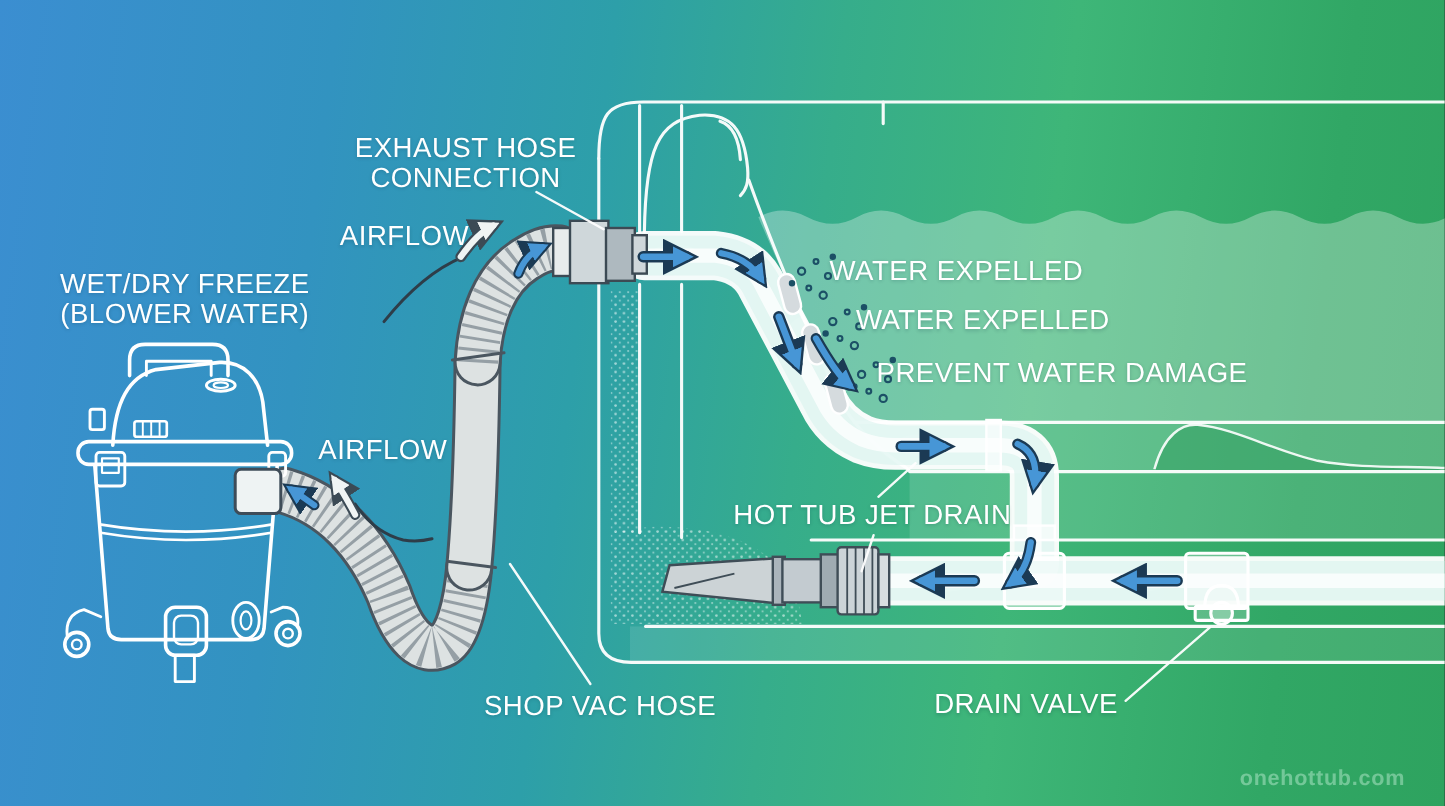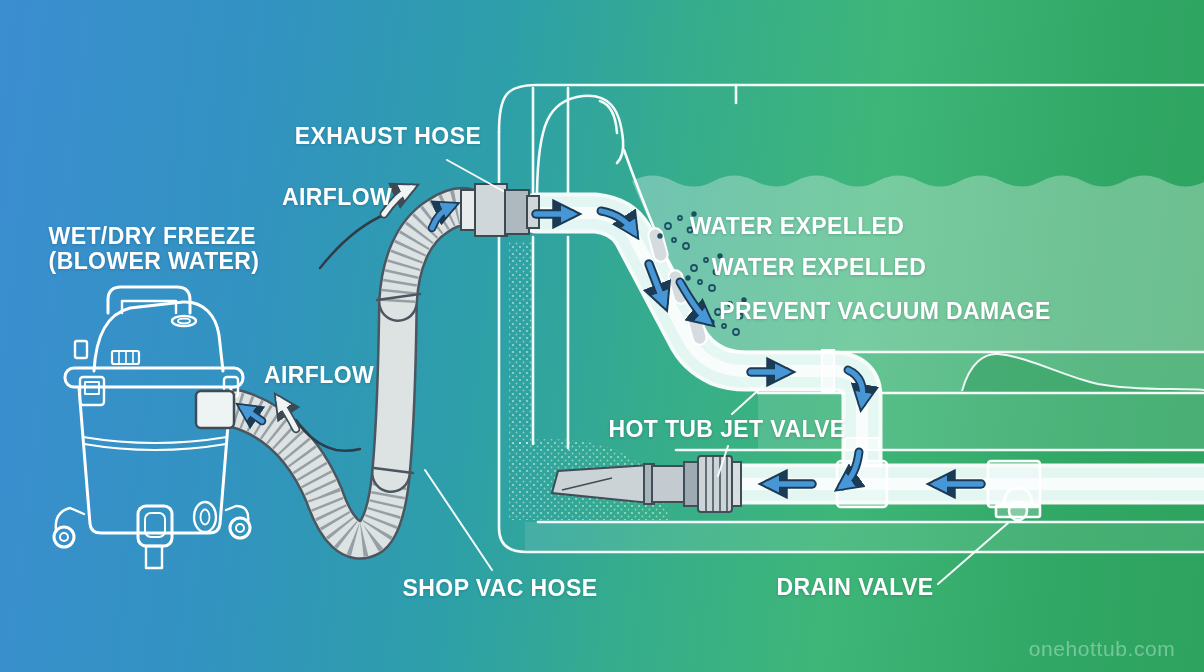--- a/index.html
+++ b/index.html
@@ -11,8 +11,8 @@
   .stage svg{position:absolute;left:0;top:0;}
   .label{
     position:absolute;transform:translate(-50%,-50%);
-    font-weight:700;font-size:23px;line-height:25px;color:#ffffff;
-    letter-spacing:.4px;white-space:nowrap;text-align:left;
+    font-weight:400;font-size:23px;line-height:25px;color:#ffffff;
+    letter-spacing:.4px;white-space:nowrap;text-align:center;
     text-shadow:0 1px 3px rgba(8,42,60,.22);
   }
   .watermark{

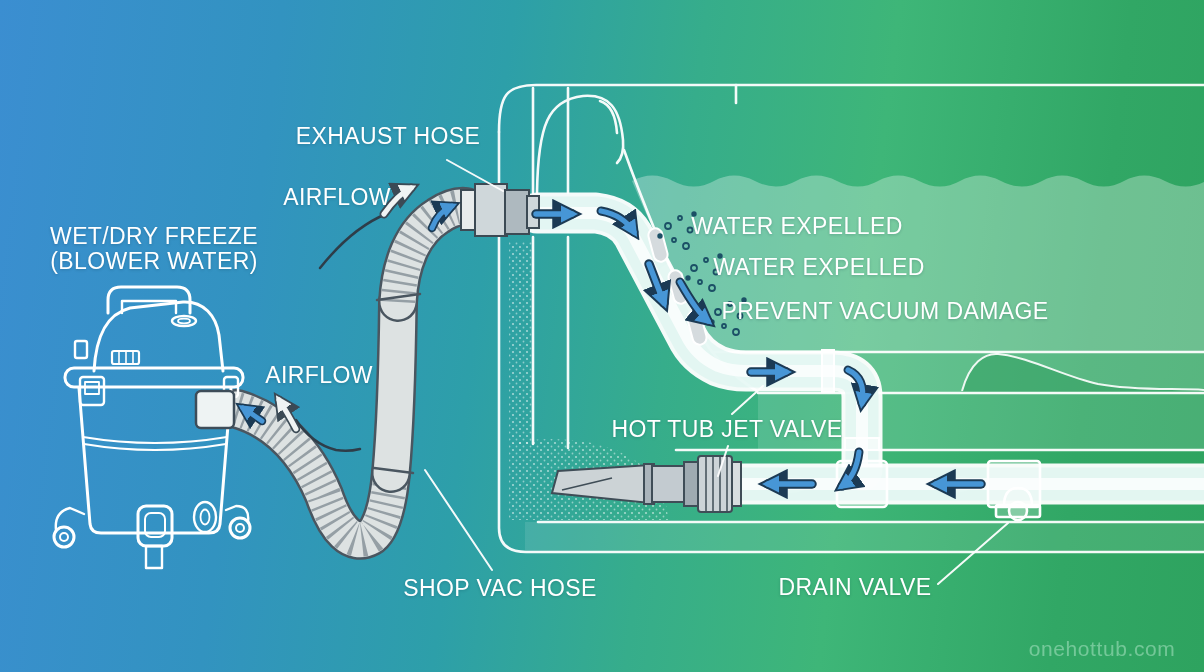--- a/index.html
+++ b/index.html
@@ -263,6 +263,7 @@
 
 <div class="label" style="left:388px;top:136px">
   <div>EXHAUST HOSE</div>
+  <div>CONNECTION</div>
 </div>
 
 <div class="label" style="left:337px;top:197px">AIRFLOW</div>

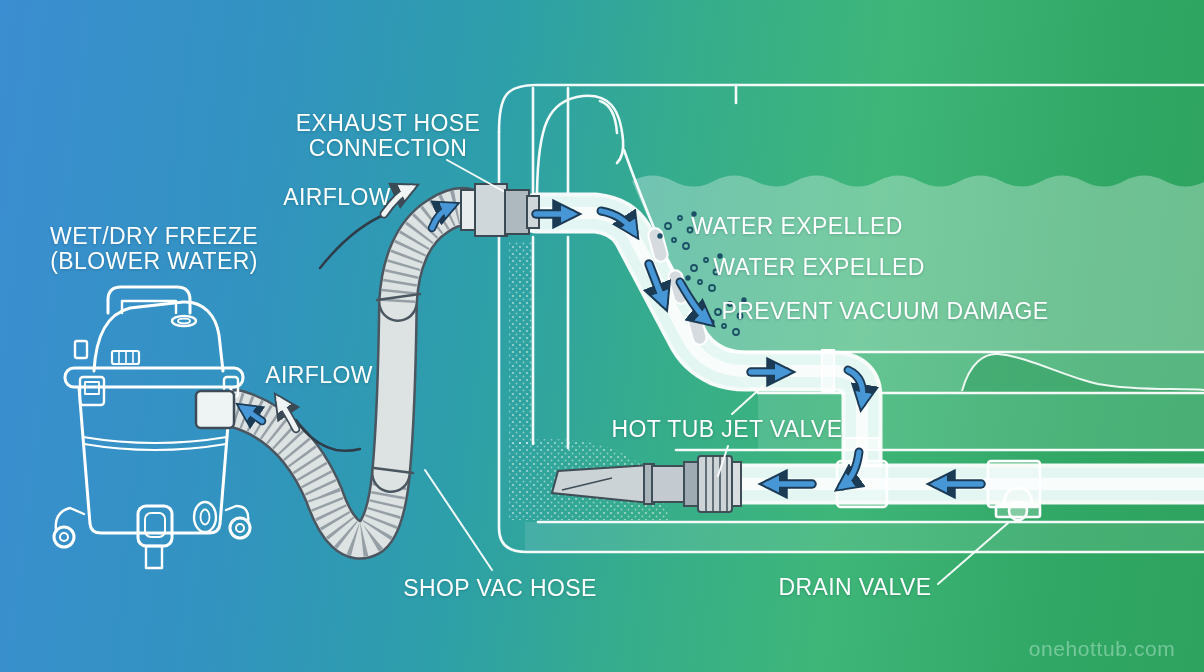--- a/index.html
+++ b/index.html
@@ -270,7 +270,7 @@
 <div class="label" style="left:319px;top:375px">AIRFLOW</div>
 <div class="label" style="left:797px;top:226px">WATER EXPELLED</div>
 <div class="label" style="left:819px;top:267px">WATER EXPELLED</div>
-<div class="label" style="left:885px;top:311px">PREVENT VACUUM DAMAGE</div>
+<div class="label" style="left:885px;top:311px">PREVENT WATER DAMAGE</div>
 <div class="label" style="left:727px;top:429px">HOT TUB JET VALVE</div>
 <div class="label" style="left:855px;top:587px">DRAIN VALVE</div>
 <div class="label" style="left:500px;top:588px">SHOP VAC HOSE</div>

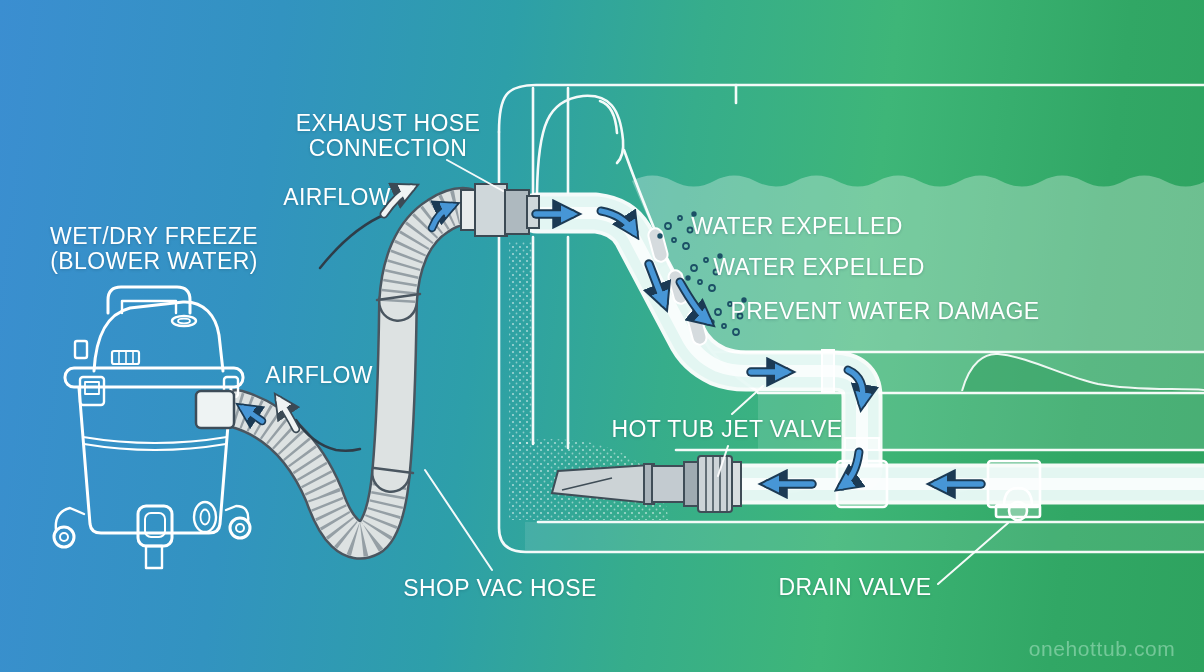--- a/index.html
+++ b/index.html
@@ -271,7 +271,7 @@
 <div class="label" style="left:797px;top:226px">WATER EXPELLED</div>
 <div class="label" style="left:819px;top:267px">WATER EXPELLED</div>
 <div class="label" style="left:885px;top:311px">PREVENT WATER DAMAGE</div>
-<div class="label" style="left:727px;top:429px">HOT TUB JET VALVE</div>
+<div class="label" style="left:727px;top:429px">HOT TUB JET DRAIN</div>
 <div class="label" style="left:855px;top:587px">DRAIN VALVE</div>
 <div class="label" style="left:500px;top:588px">SHOP VAC HOSE</div>
 <div class="watermark" style="left:1102px;top:649px">onehottub.com</div>

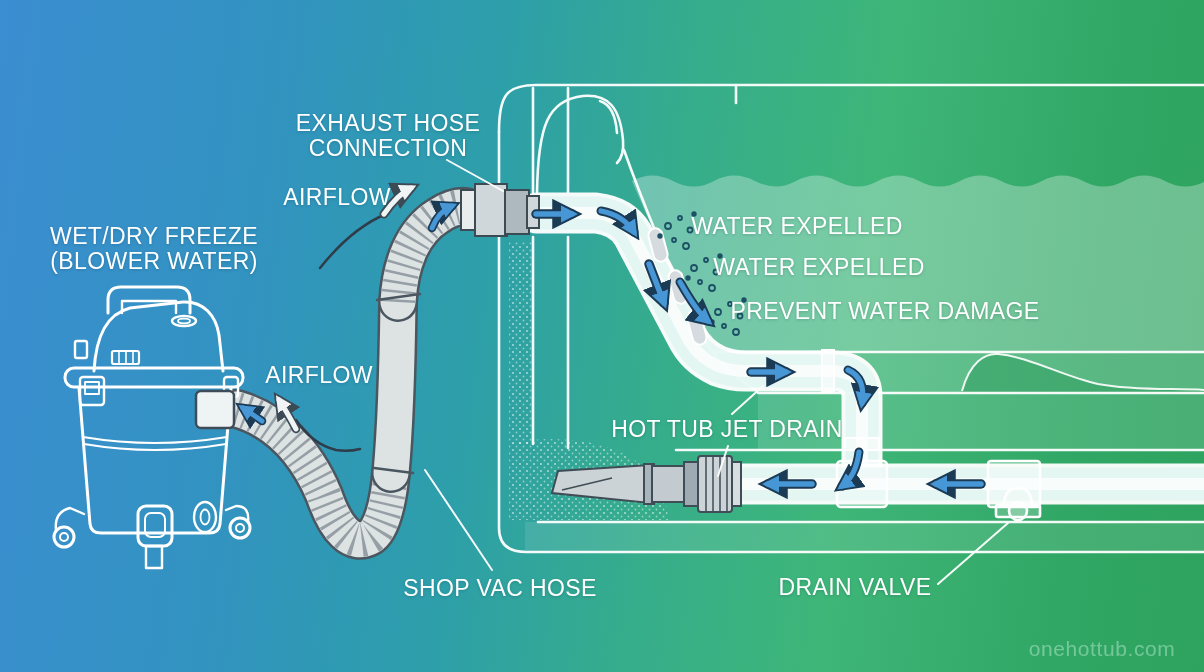--- a/index.html
+++ b/index.html
@@ -17,7 +17,7 @@
   }
   .watermark{
     position:absolute;transform:translate(-50%,-50%);
-    font-weight:400;font-size:21px;color:rgba(226,255,240,.38);
+    font-weight:700;font-size:18px;color:rgba(226,255,240,.38);
     letter-spacing:.6px;white-space:nowrap;
   }
 </style>

